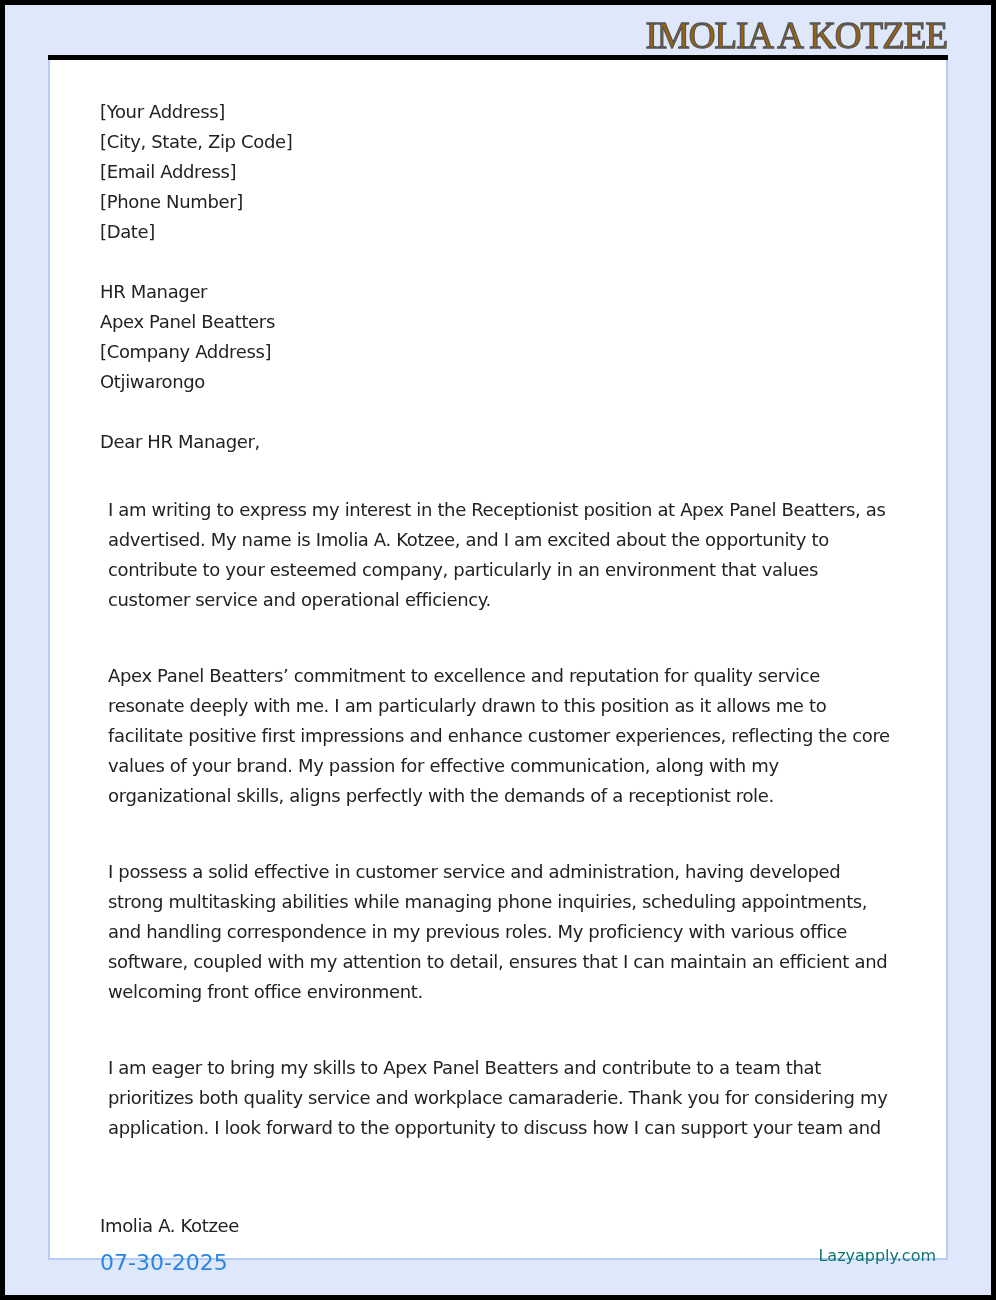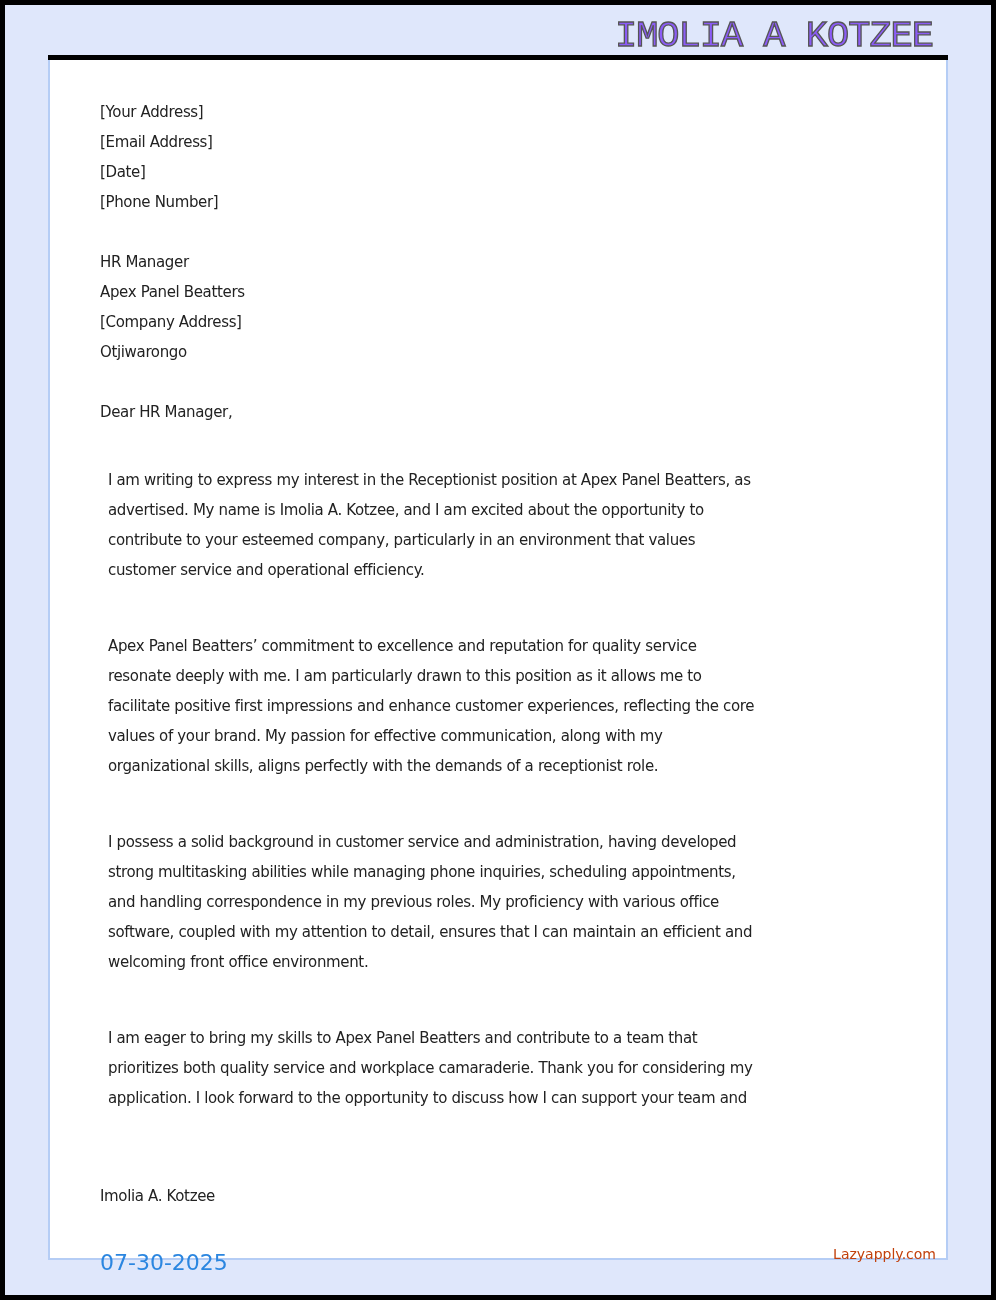--- a/index.html
+++ b/index.html
@@ -14,10 +14,10 @@
       background: #dfe7fb;
     }
     .name-title {
-      position: absolute; right: 63px; top: 14px;
-      font-family: Liberation Mono, monospace;
+      position: absolute; right: 49px; top: 14px;
+      font-family: Liberation Serif, serif;
       font-size: 37px; line-height: 44px;
-      color: #8b5cf6;
+      color: #a16207;
       -webkit-text-stroke: 1.3px #555;
       letter-spacing: -1px;
       white-space: nowrap;

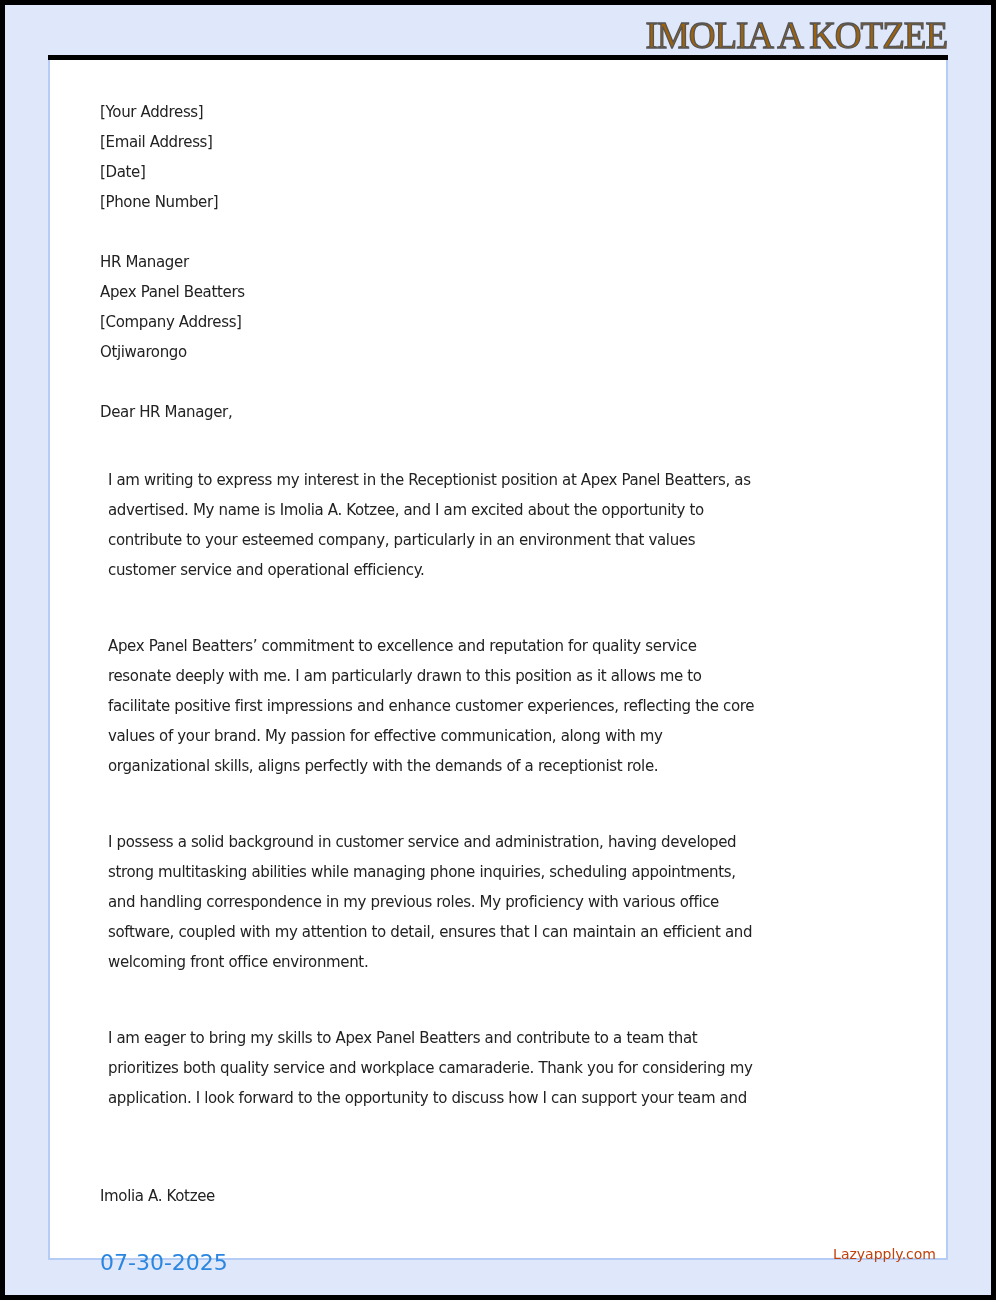--- a/index.html
+++ b/index.html
@@ -37,7 +37,7 @@
     .content {
       position: absolute; left: 100px; top: 97px;
       width: 800px;
-      font-size: 15px; line-height: 30px; color: #222;
+      font-size: 18px; line-height: 30px; color: #222;
       letter-spacing: -0.35px;
     }
     .line { display: block; white-space: nowrap; }

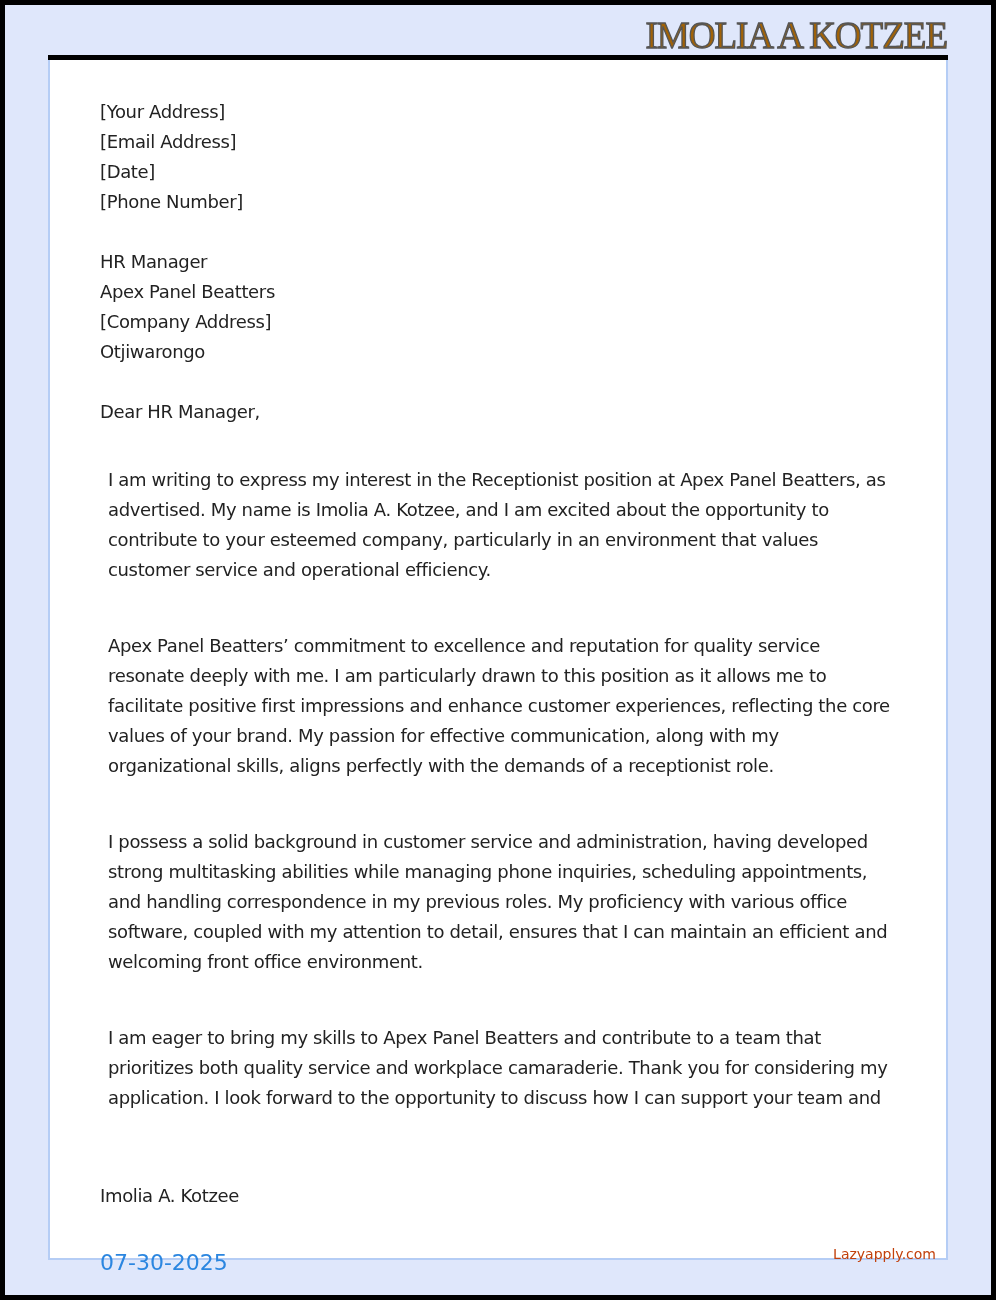--- a/index.html
+++ b/index.html
@@ -63,6 +63,7 @@
 <div class="content">
   <div>
     <span class="line">[Your Address]</span>
+    <span class="line">[City, State, Zip Code]</span>
     <span class="line">[Email Address]</span>
     <span class="line">[Date]</span>
     <span class="line">[Phone Number]</span>

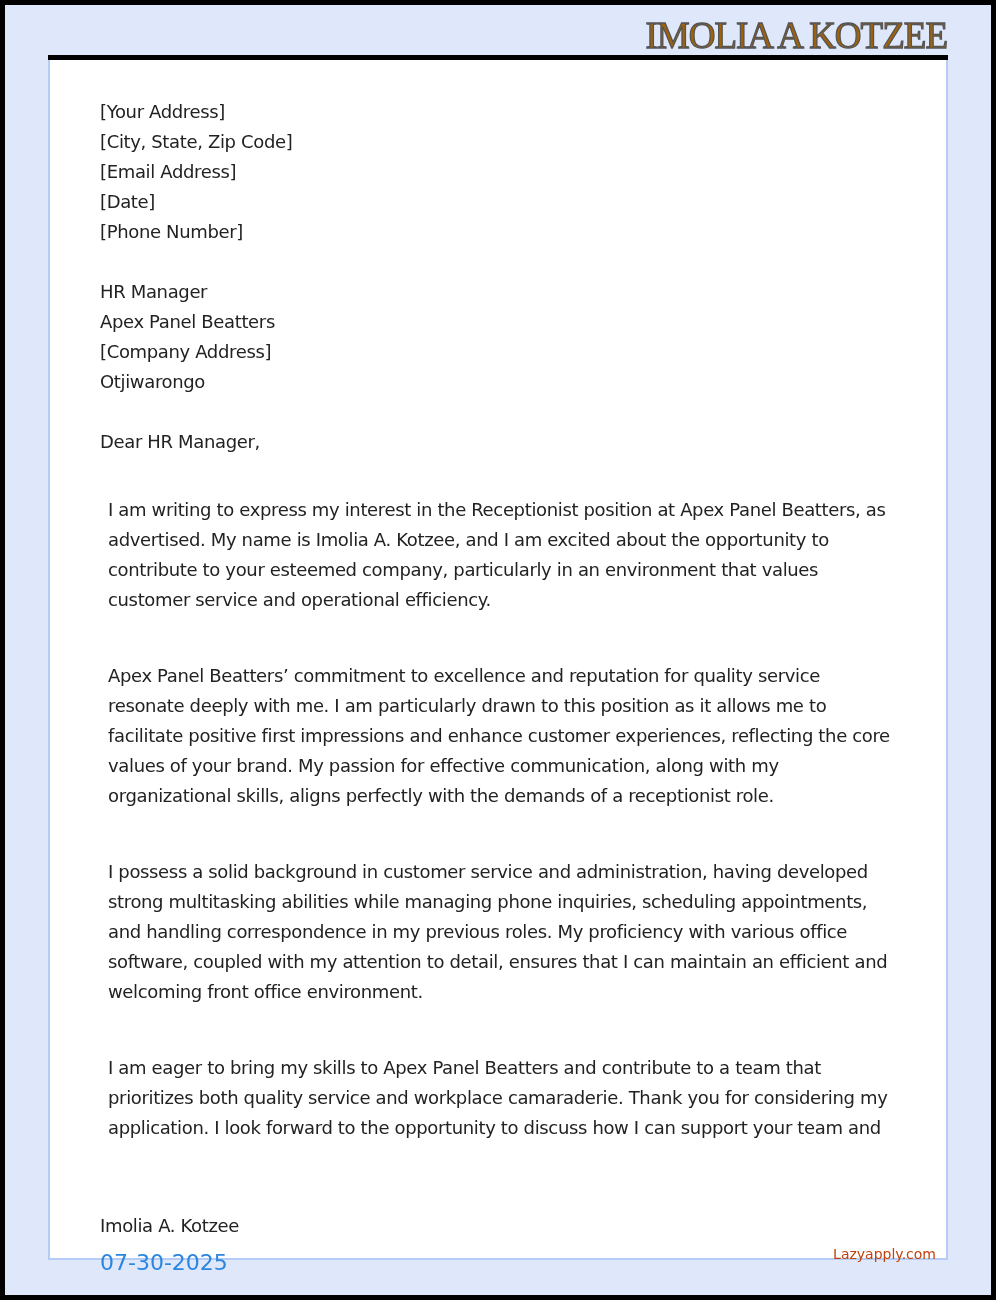--- a/index.html
+++ b/index.html
@@ -65,8 +65,8 @@
     <span class="line">[Your Address]</span>
     <span class="line">[City, State, Zip Code]</span>
     <span class="line">[Email Address]</span>
+    <span class="line">[Phone Number]</span>
     <span class="line">[Date]</span>
-    <span class="line">[Phone Number]</span>
   </div>
   <div class="gap"></div>
   <div>

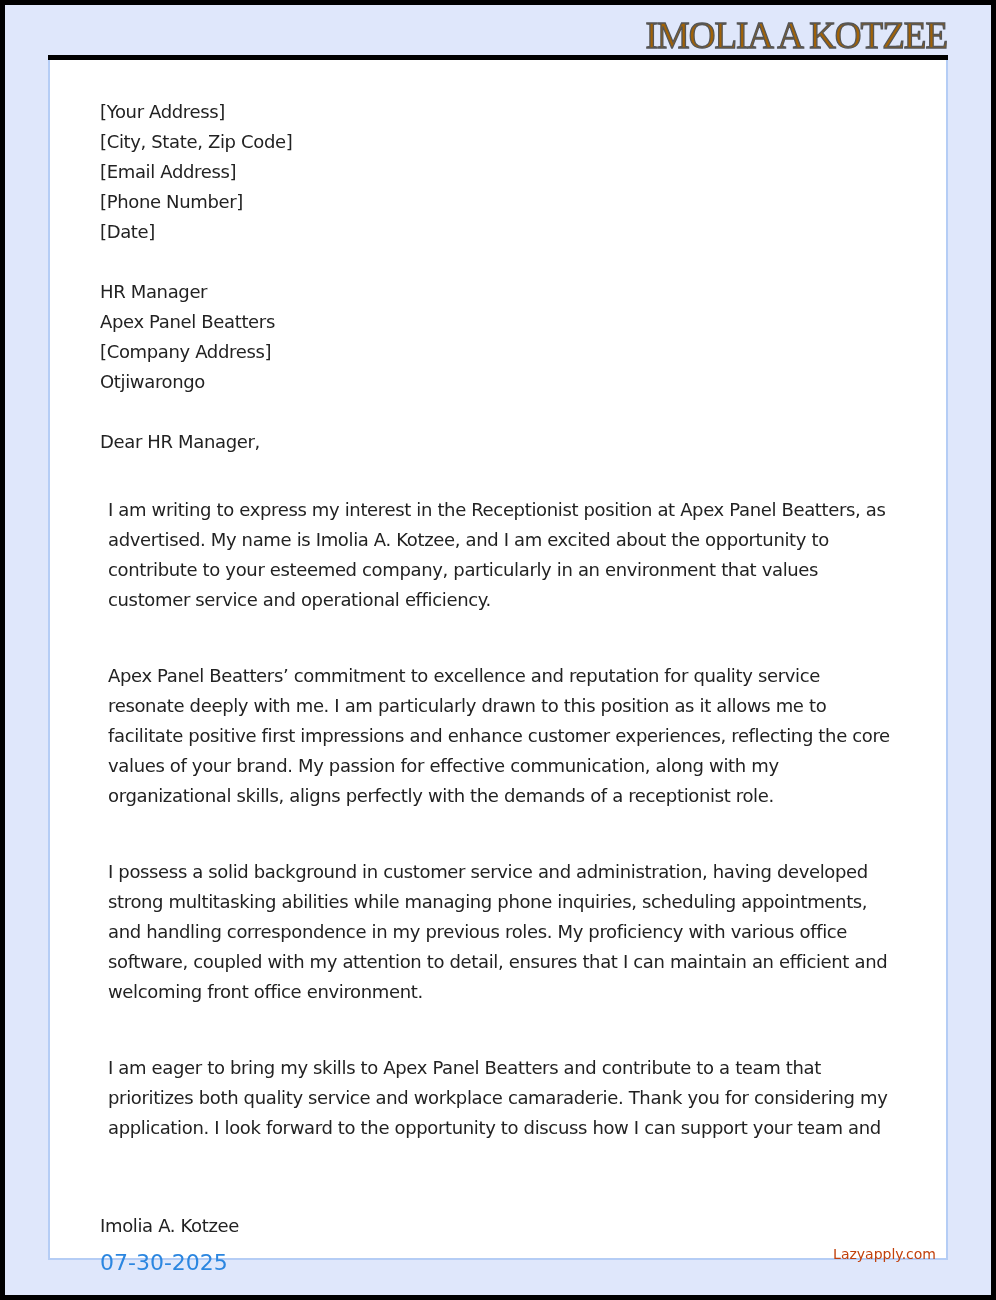--- a/index.html
+++ b/index.html
@@ -95,7 +95,7 @@
   </div>
   <div class="gap"></div>
   <div class="para">
-    <span class="line">I possess a solid background in customer service and administration, having developed</span>
+    <span class="line">I possess a solid effective in customer service and administration, having developed</span>
     <span class="line">strong multitasking abilities while managing phone inquiries, scheduling appointments,</span>
     <span class="line">and handling correspondence in my previous roles. My proficiency with various office</span>
     <span class="line">software, coupled with my attention to detail, ensures that I can maintain an efficient and</span>

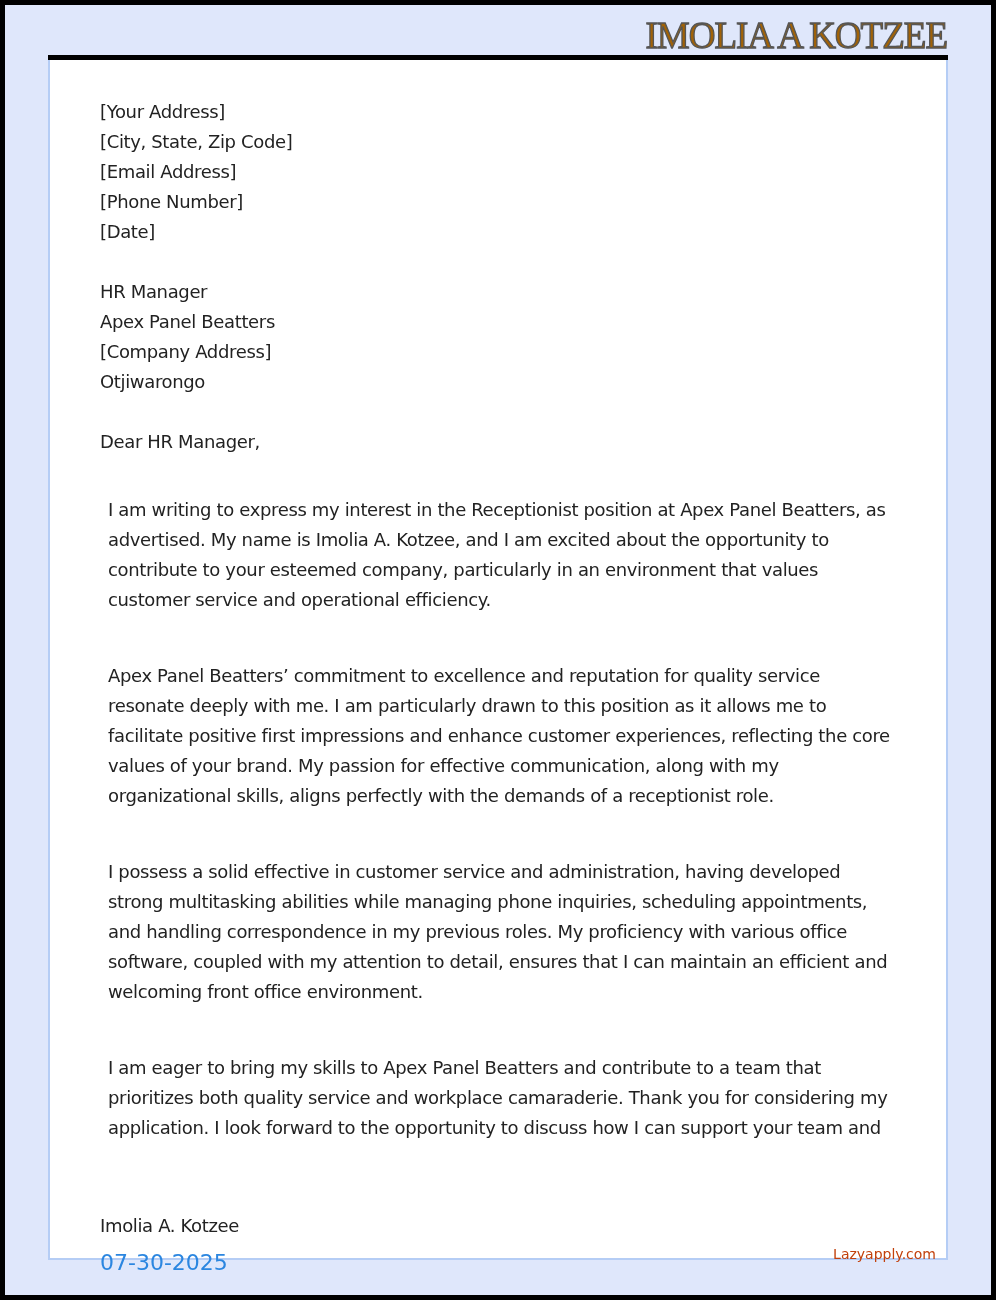--- a/index.html
+++ b/index.html
@@ -49,7 +49,7 @@
     }
     .watermark {
       position: absolute; right: 60px; top: 1246px;
-      font-size: 14px; color: #c2410c;
+      font-size: 16px; color: #0f766e;
     }
   </style>
 </head>

